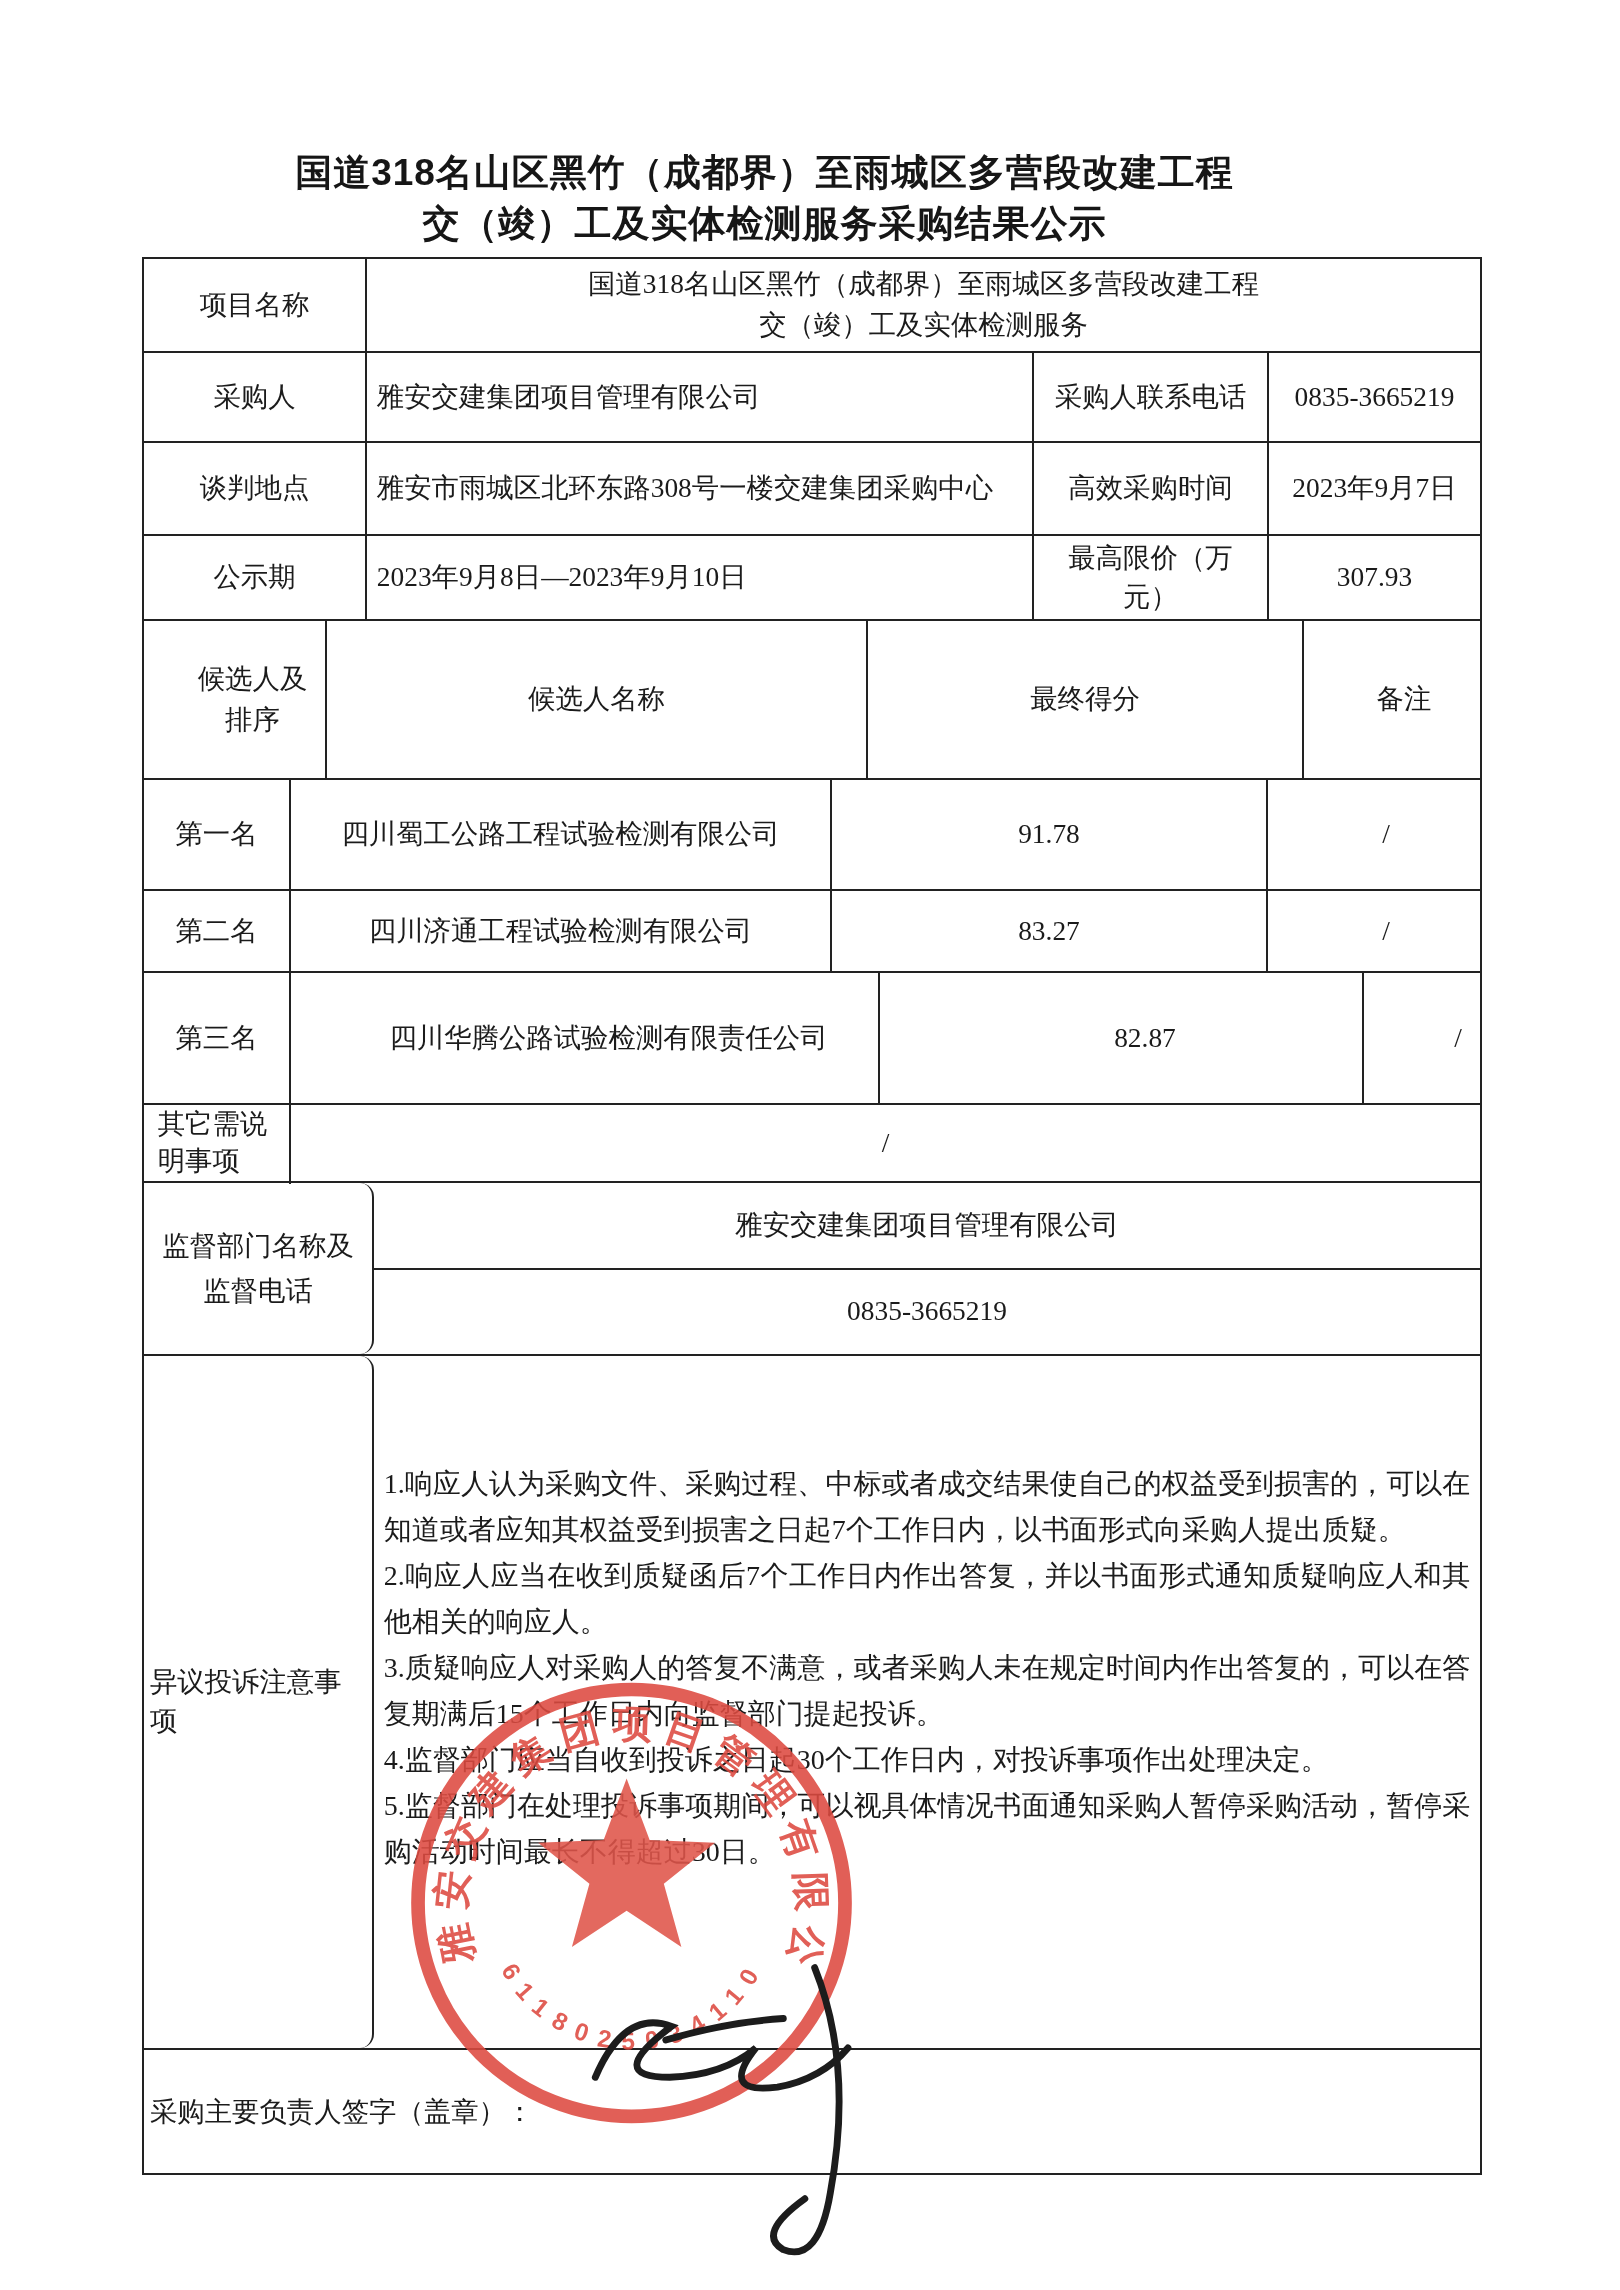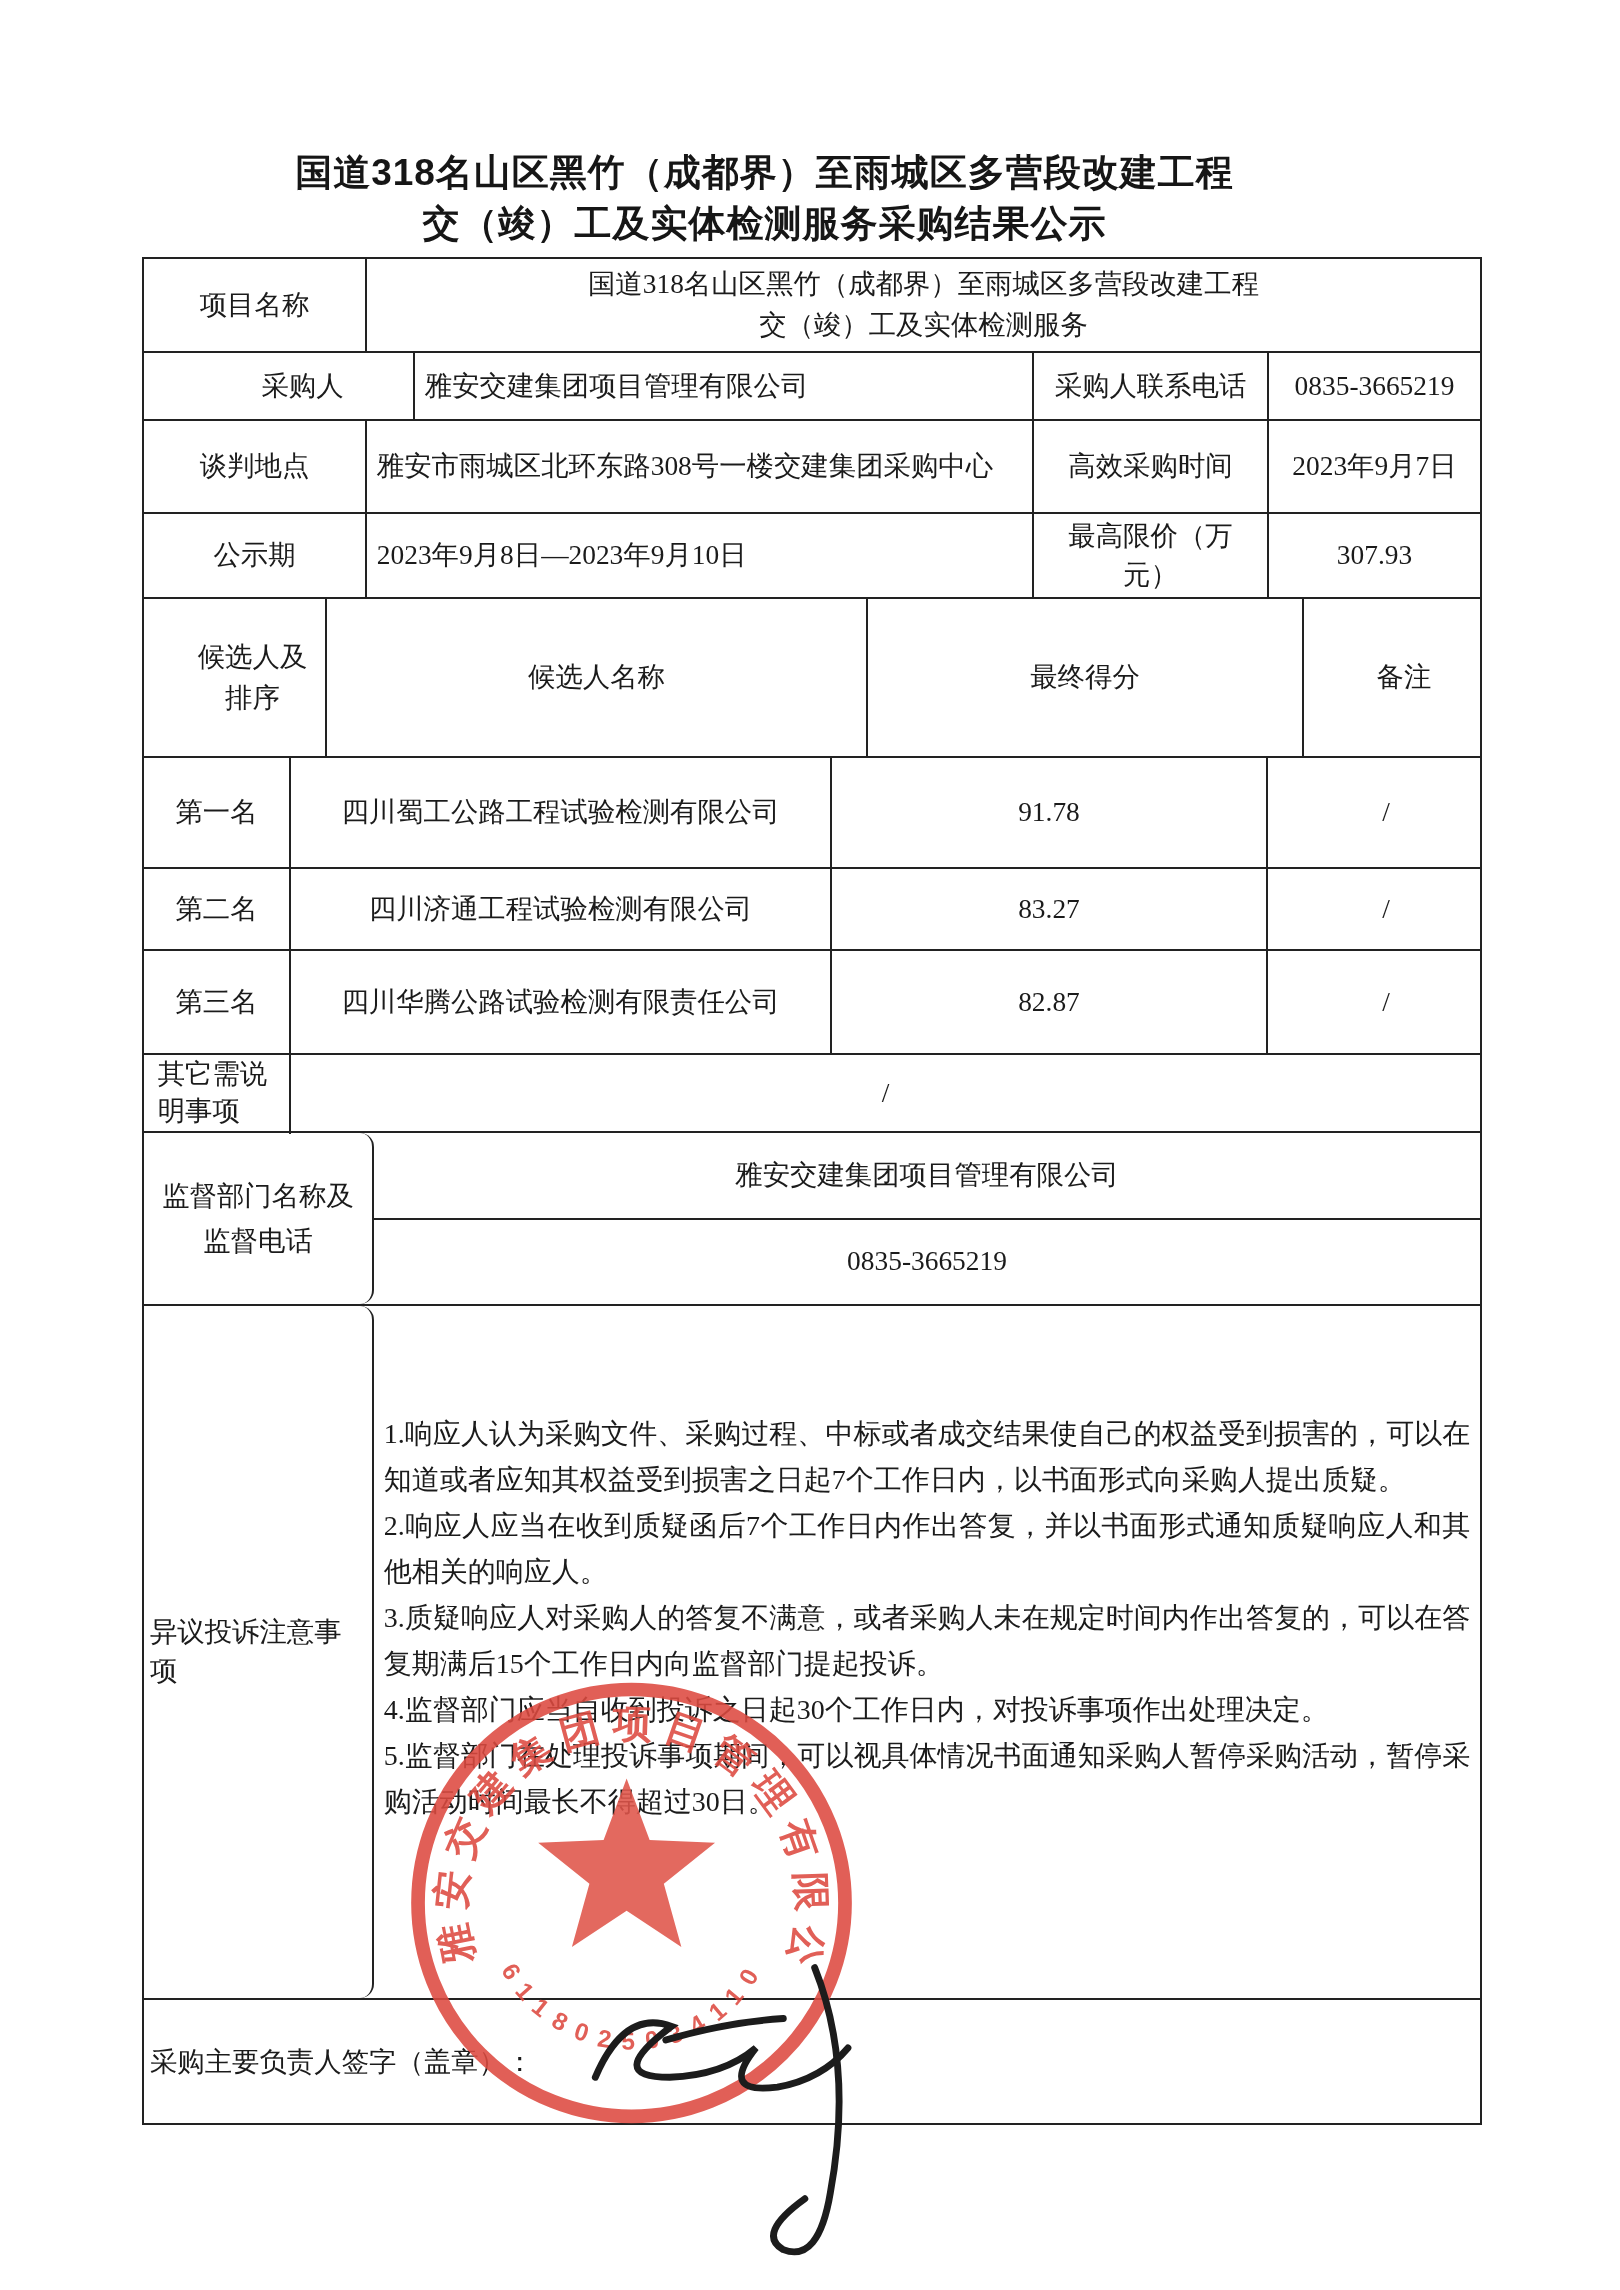--- a/index.html
+++ b/index.html
@@ -41,7 +41,7 @@
 
   
   .r-project   { height:94px; }
-  .r-purchaser { height:68px;padding-left:48px; }
+  .r-purchaser { height:90px; }
   .r-location  { height:93px;font-family:Liberation Serif, serif; }
   .r-period    { height:85px; }
   .r-candhead  { height:159px;padding-left:36px; }

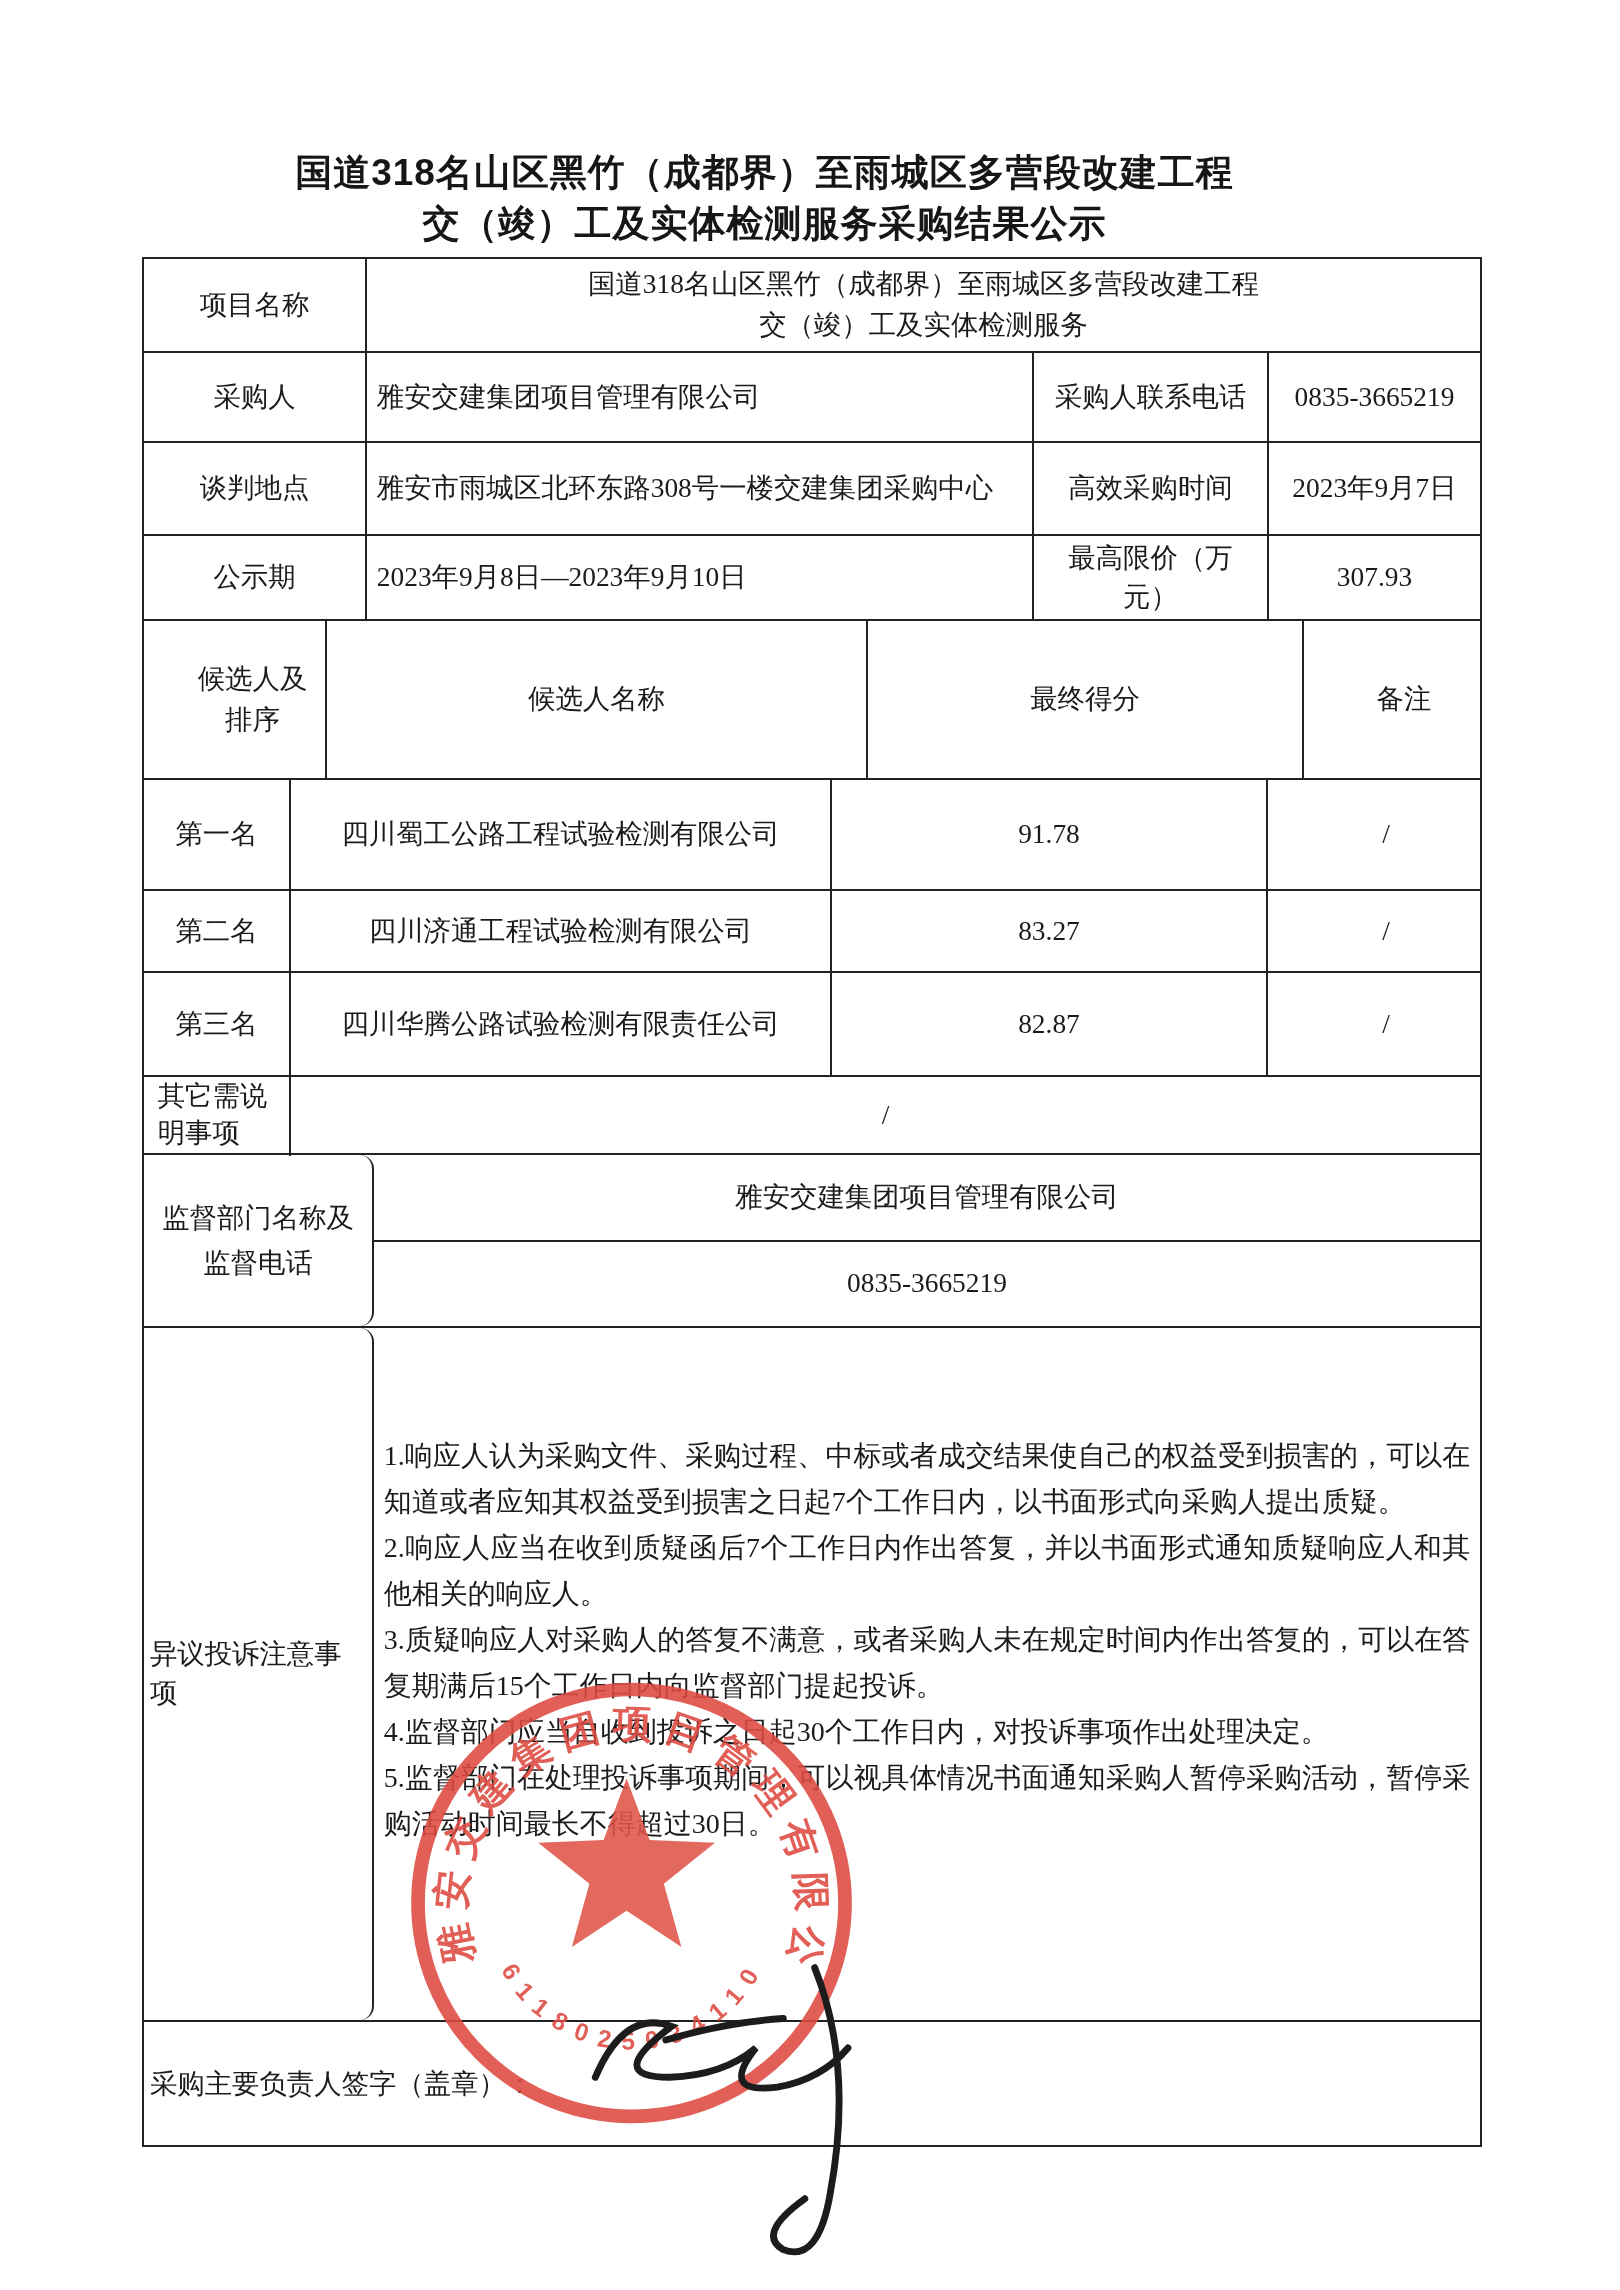--- a/index.html
+++ b/index.html
@@ -47,7 +47,7 @@
   .r-candhead  { height:159px;padding-left:36px; }
   .r-cand1     { height:111px; }
   .r-cand2     { height:82px; }
-  .r-cand3     { height:104px; }
+  .r-cand3     { height:132px;gap:48px; }
   .r-other     { height:78px;align-items:center; }
   .r-superv    { height:173px; }
   .r-objection { height:694px; }

